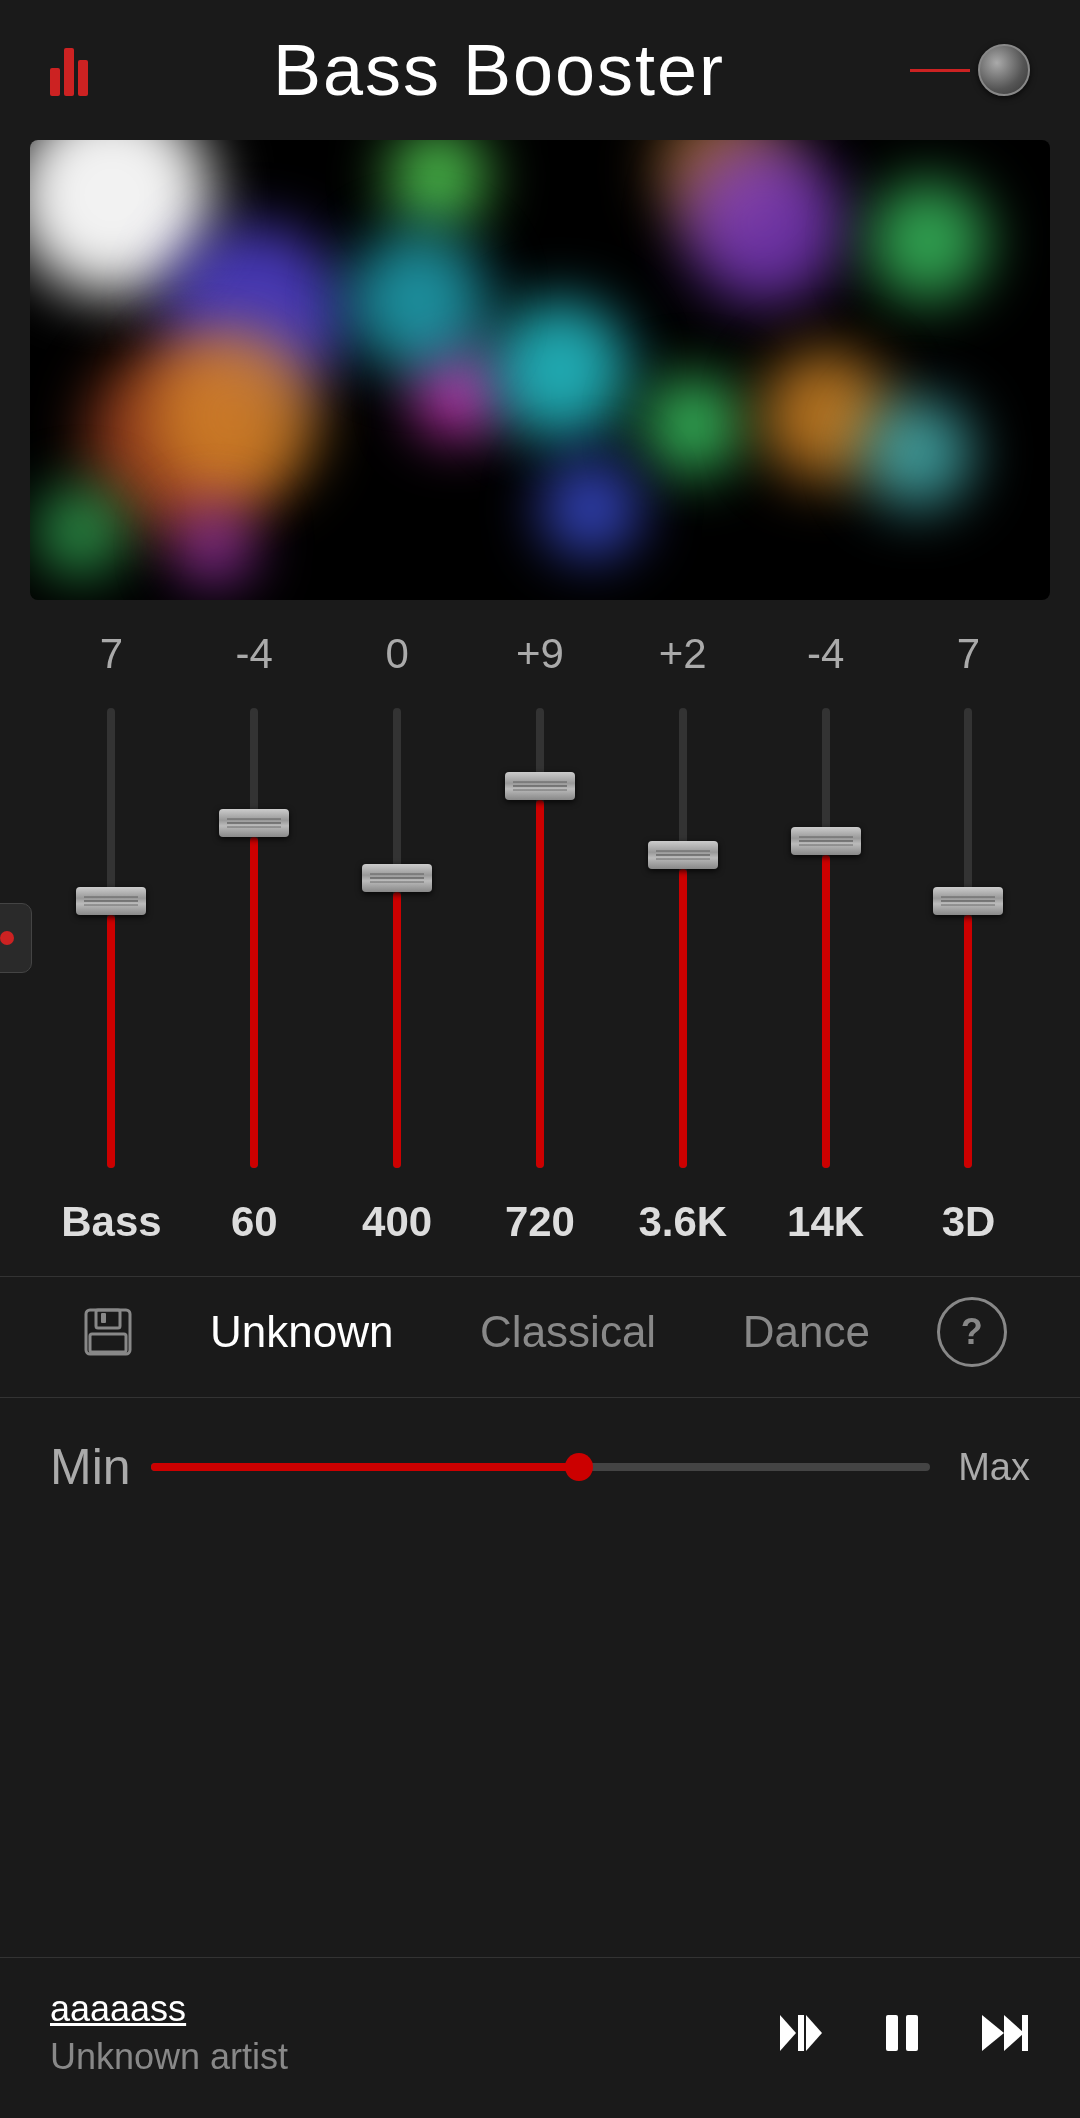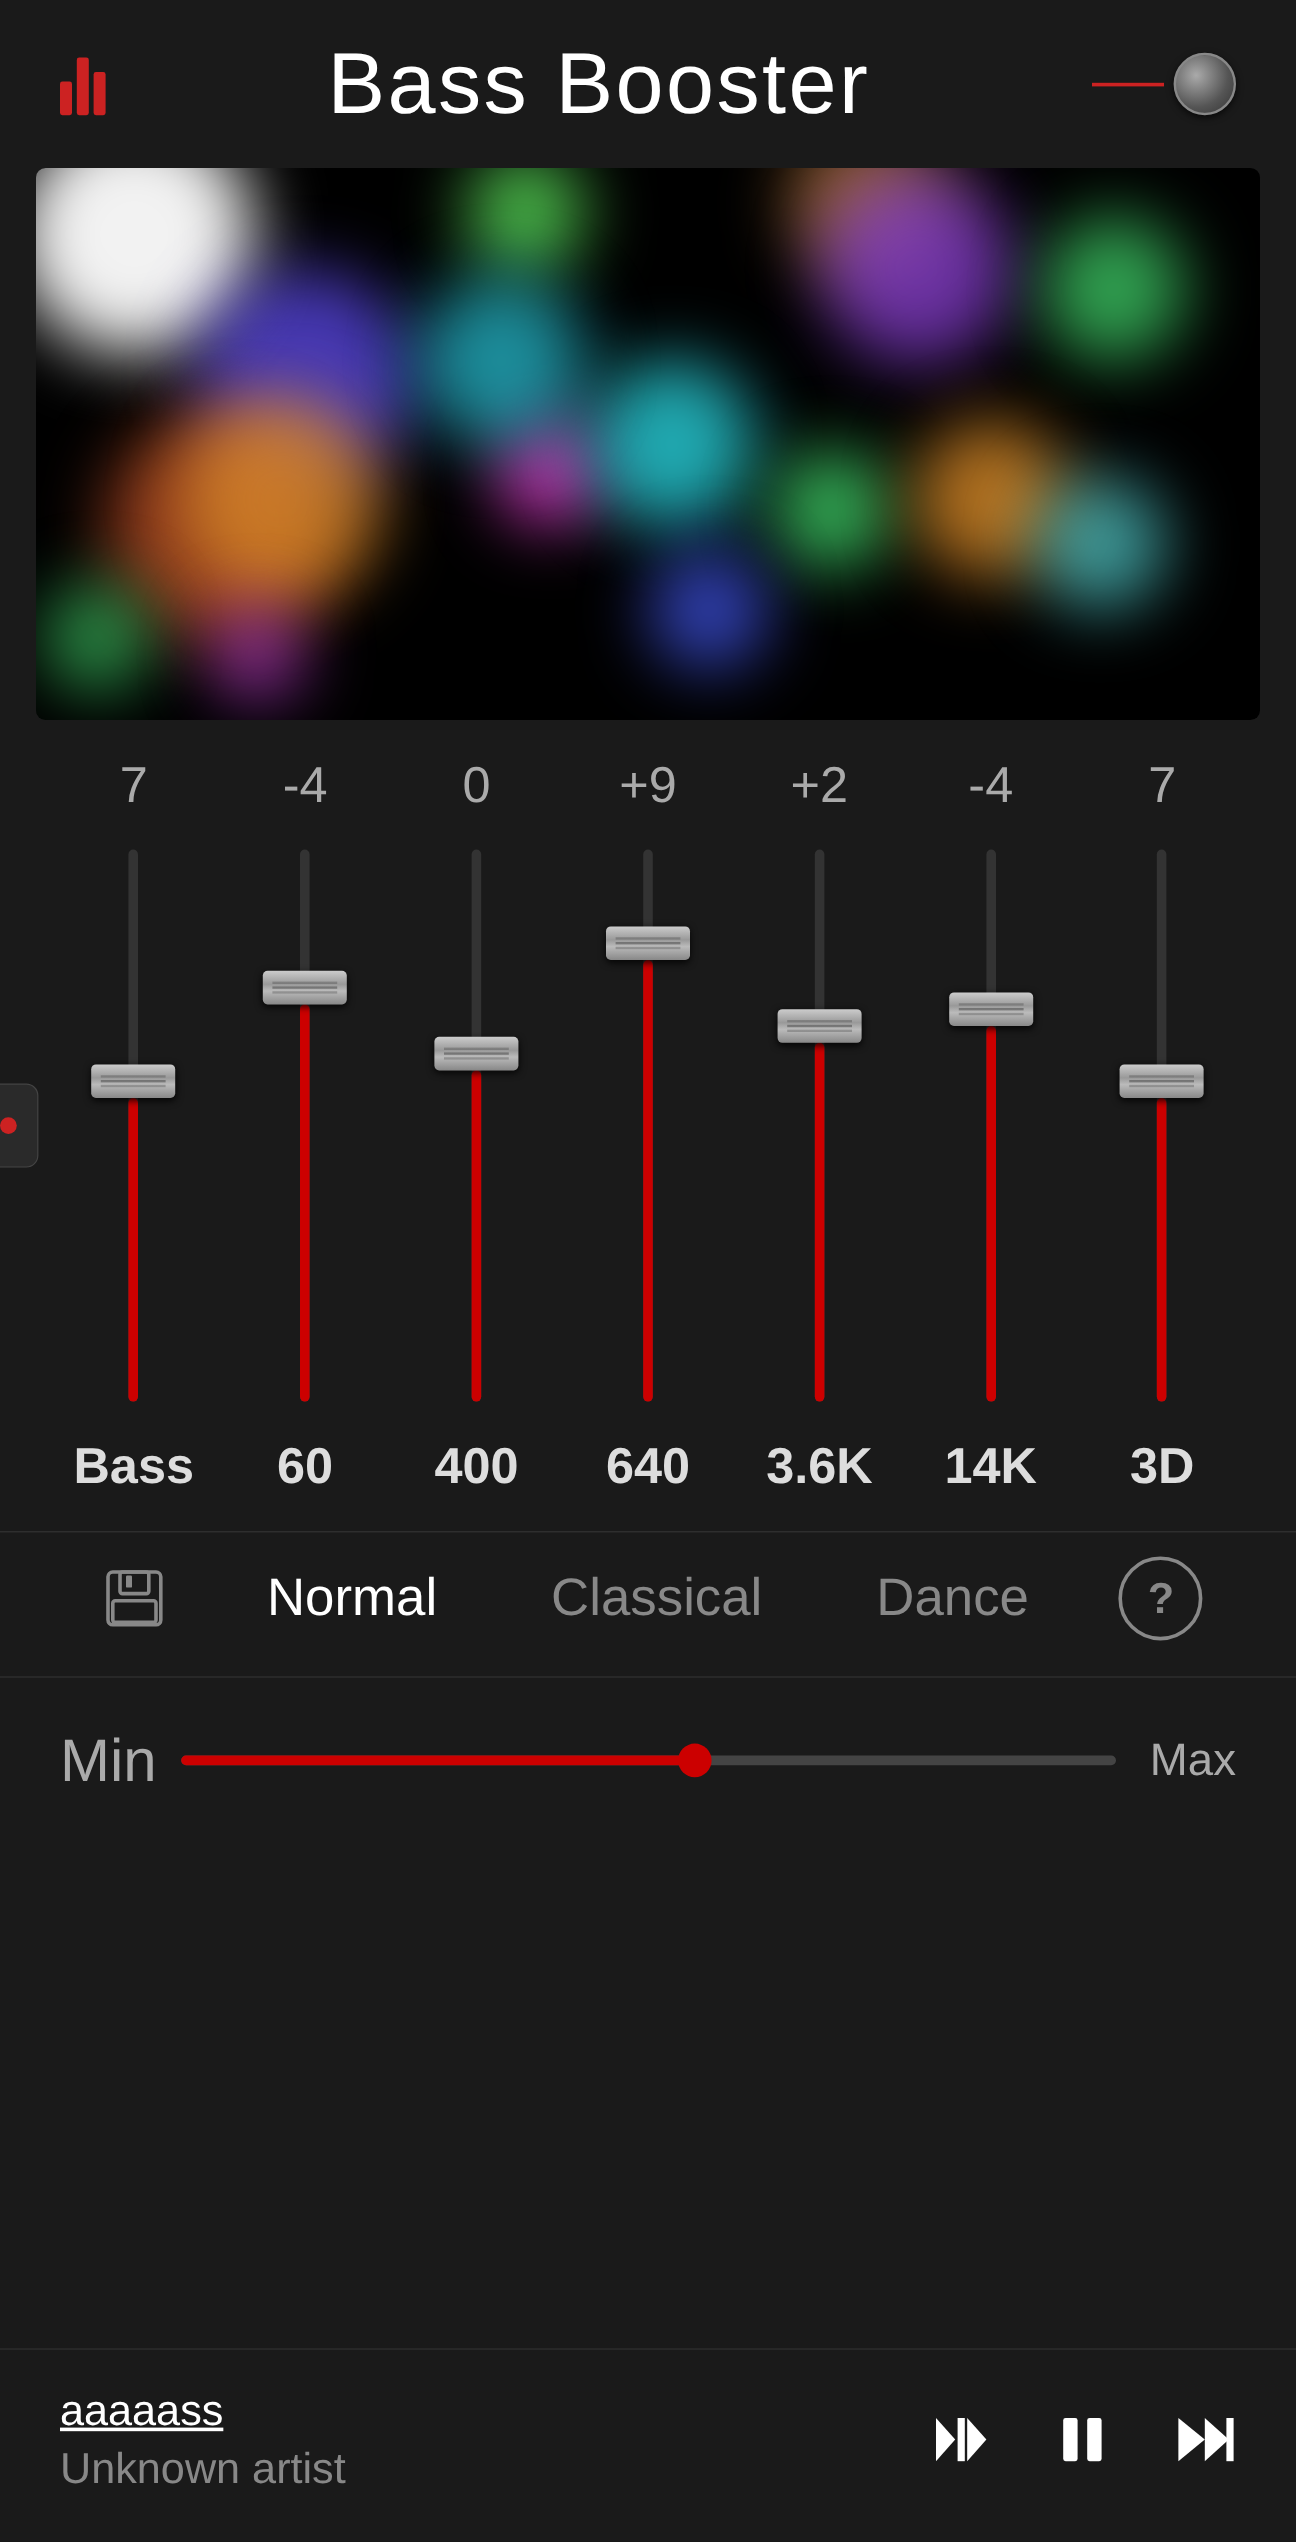--- a/index.html
+++ b/index.html
@@ -417,7 +417,7 @@
     <span class="eq-label">Bass</span>
     <span class="eq-label">60</span>
     <span class="eq-label">400</span>
-    <span class="eq-label">640</span>
+    <span class="eq-label">720</span>
     <span class="eq-label">3.6K</span>
     <span class="eq-label">14K</span>
     <span class="eq-label">3D</span>

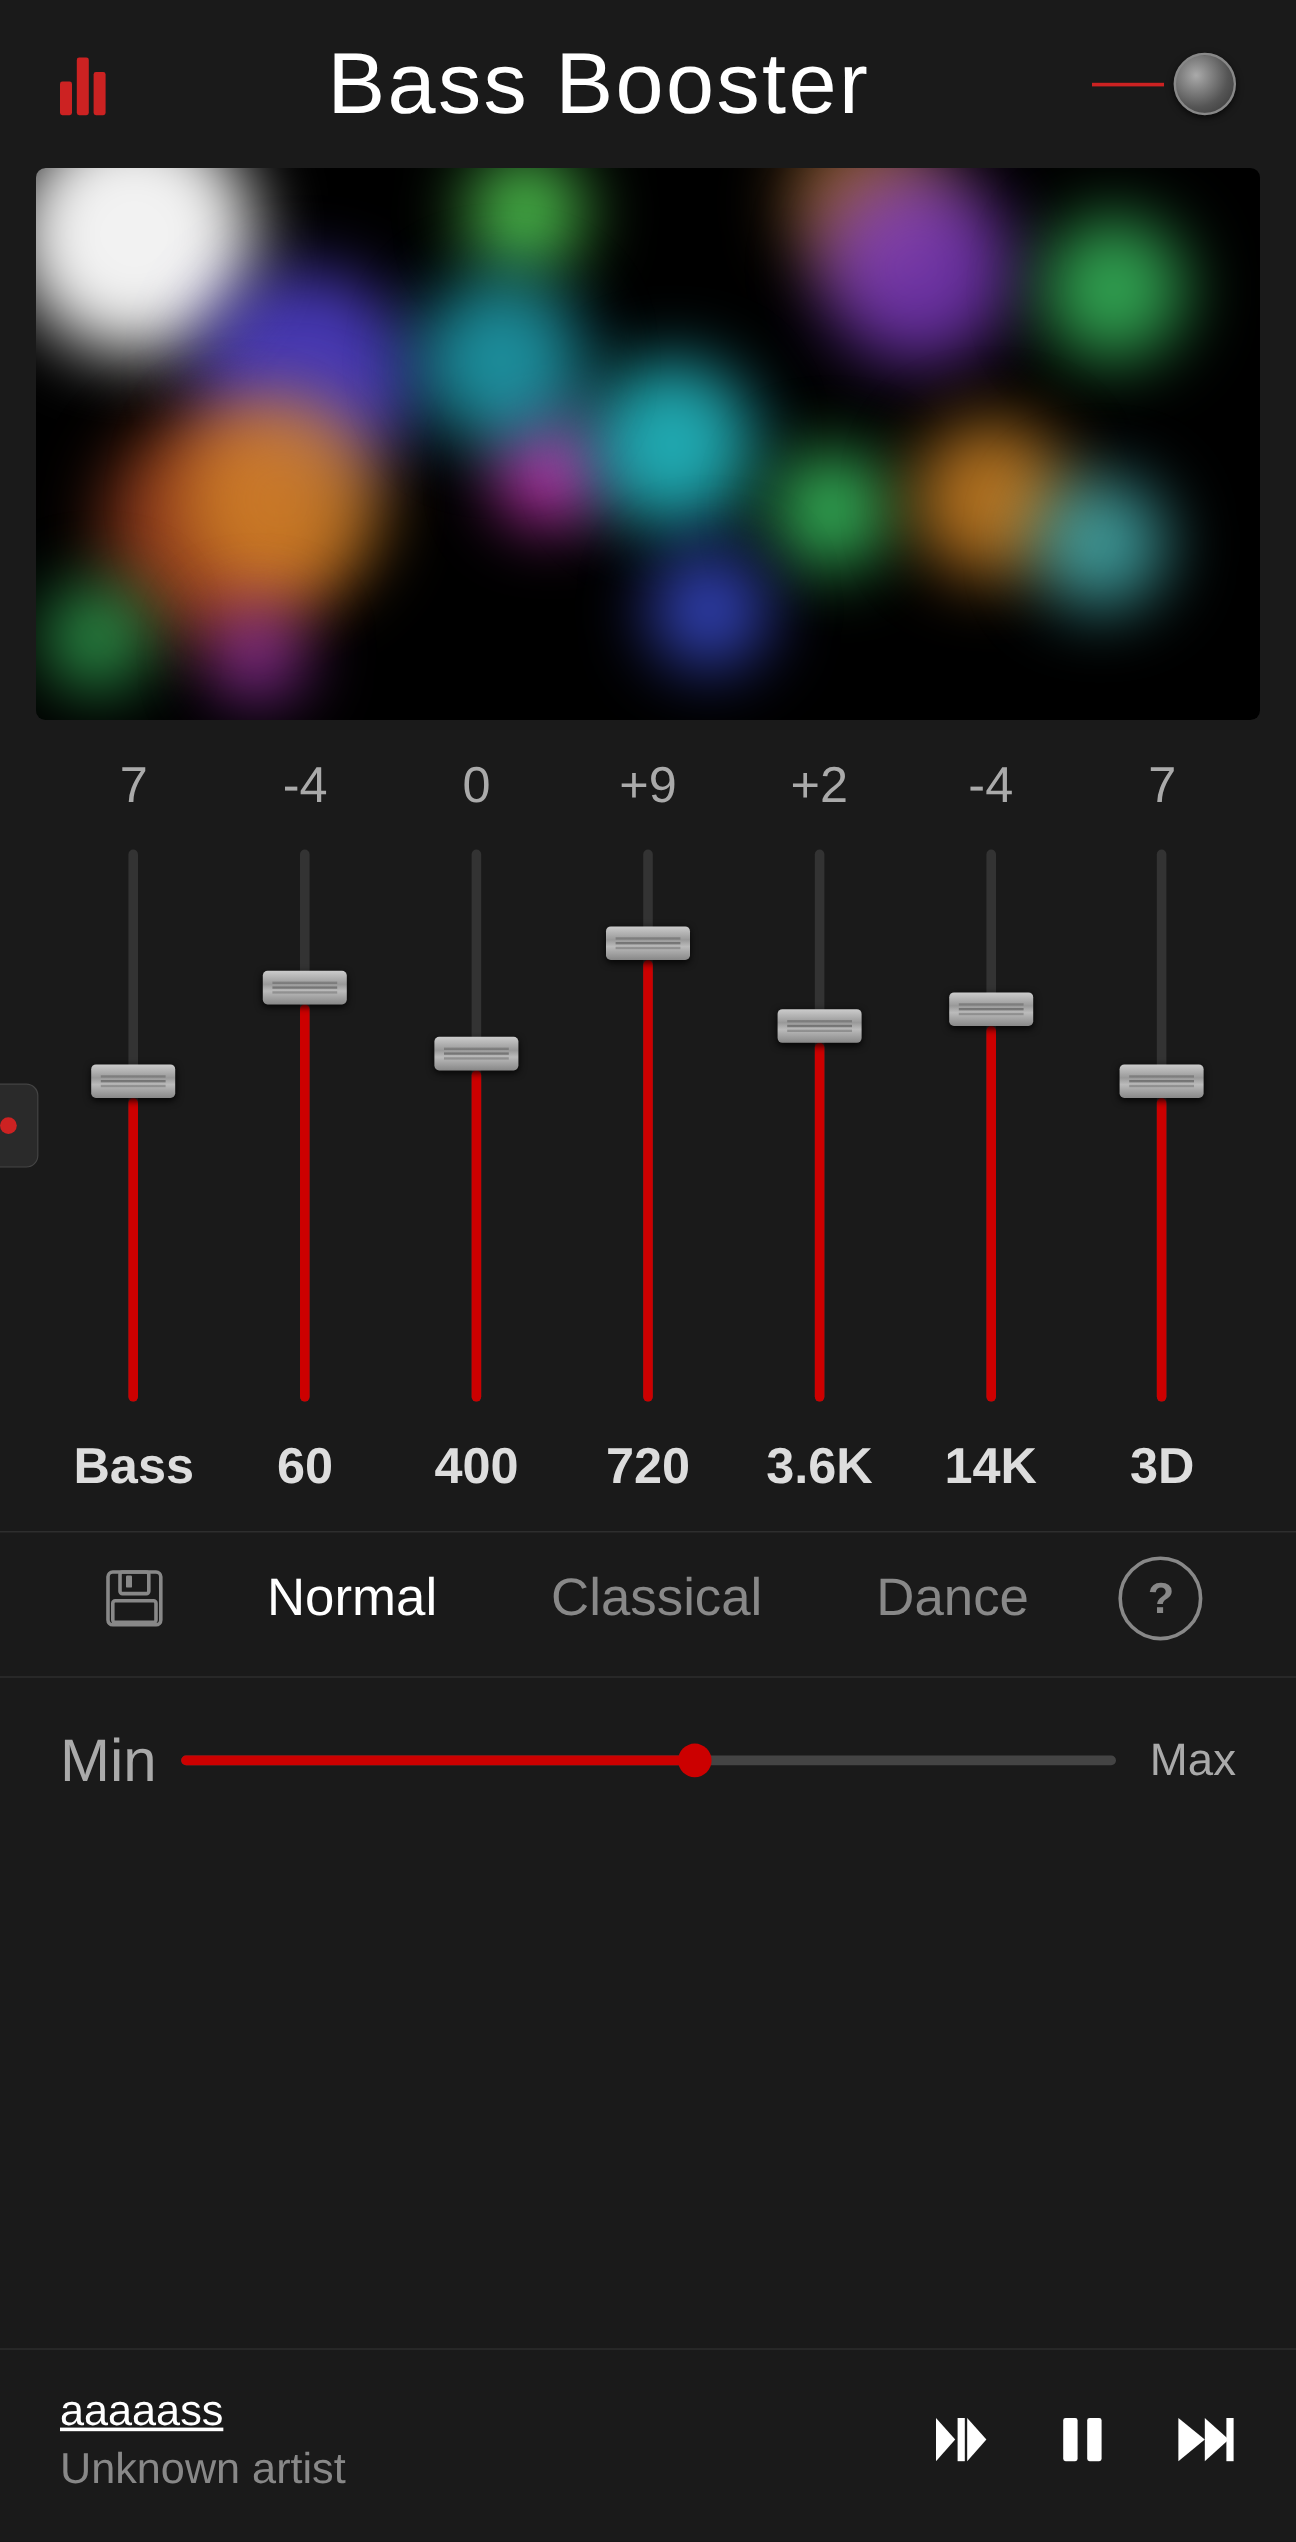--- a/index.html
+++ b/index.html
@@ -432,7 +432,7 @@
       <rect x="19" y="7" width="5" height="10" rx="1" fill="#888"></rect>
     </svg>
   </div>
-  <span class="preset-label active">Normal</span>
+  <span class="preset-label active">Unknown</span>
   <span class="preset-label">Classical</span>
   <span class="preset-label">Dance</span>
   <div class="preset-help-icon">

